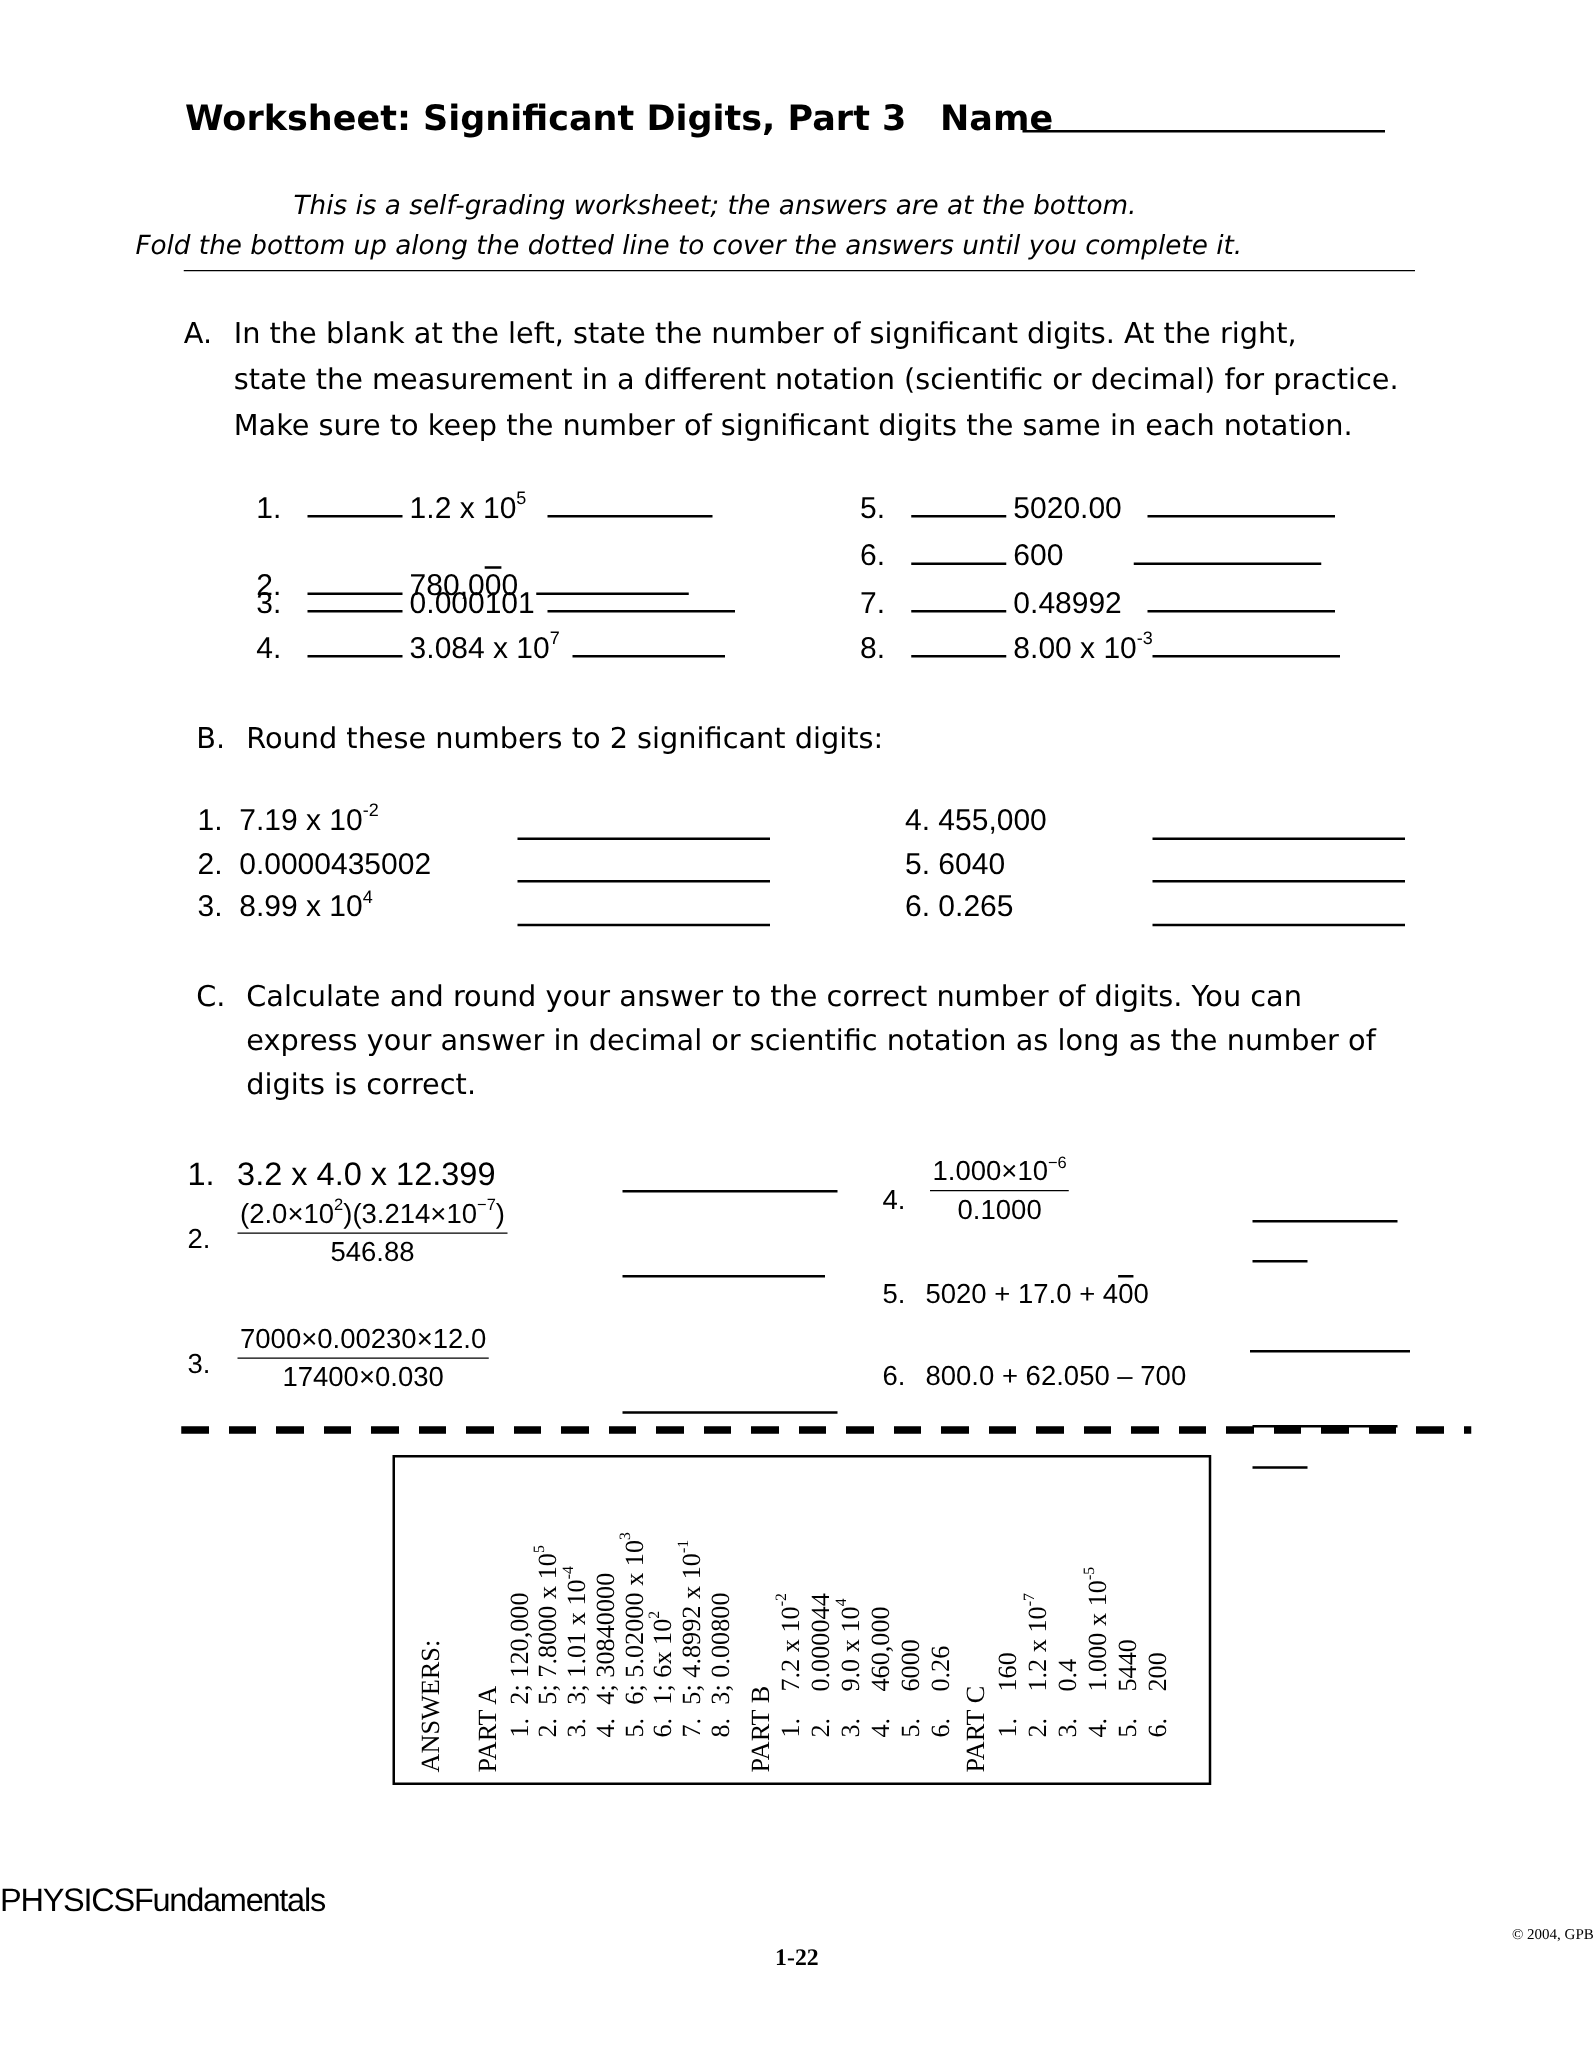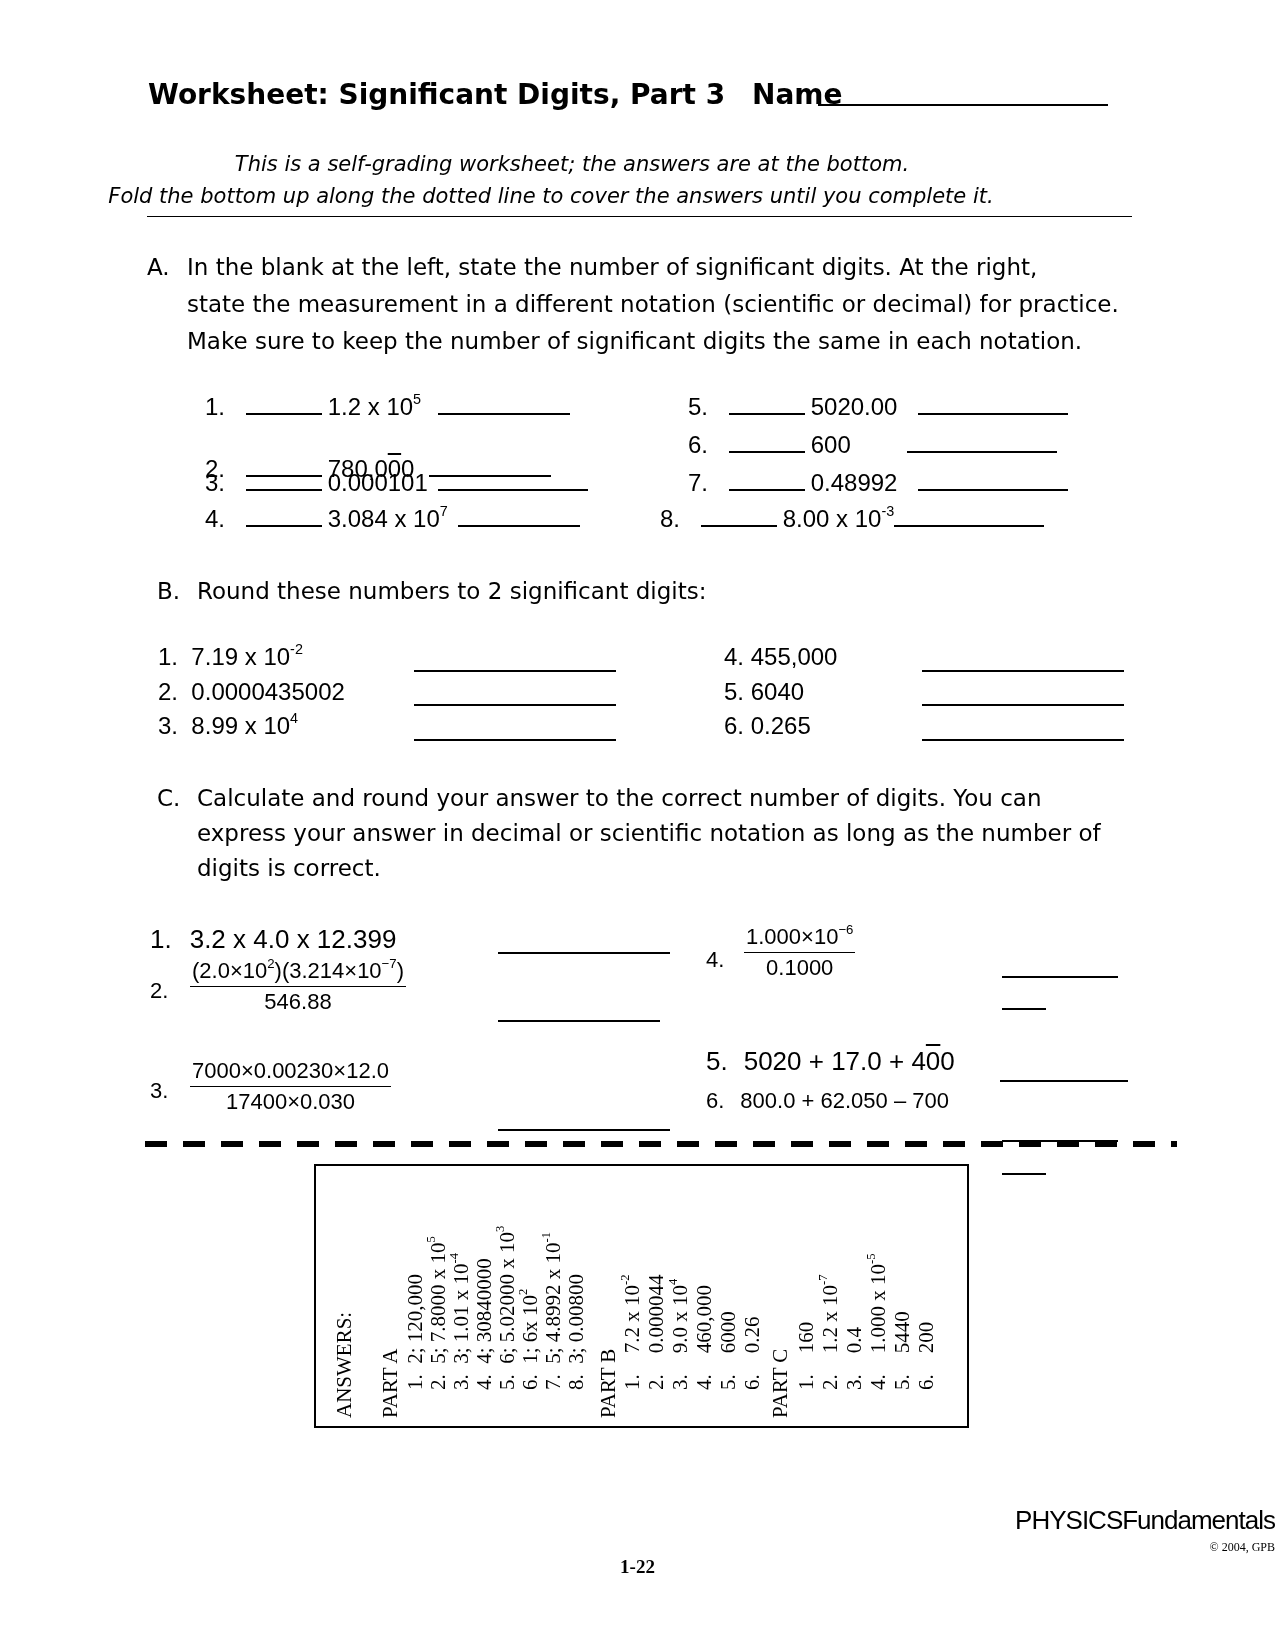--- a/index.html
+++ b/index.html
@@ -80,7 +80,7 @@
   <span class="blank" style="width:76px;margin:0 6px 0 14px;"></span><span>0.48992</span>
   <span class="blank" style="width:150px;margin-left:14px;"></span>
 </div>
-<div class="abs math" style="left:660px;top:505px;">
+<div class="abs math" style="left:688px;top:505px;">
   <span>8.</span>
   <span class="blank" style="width:76px;margin:0 6px 0 14px;"></span><span>8.00 x 10</span><sup>-3</sup><span class="blank" style="width:150px;"></span>
 </div>

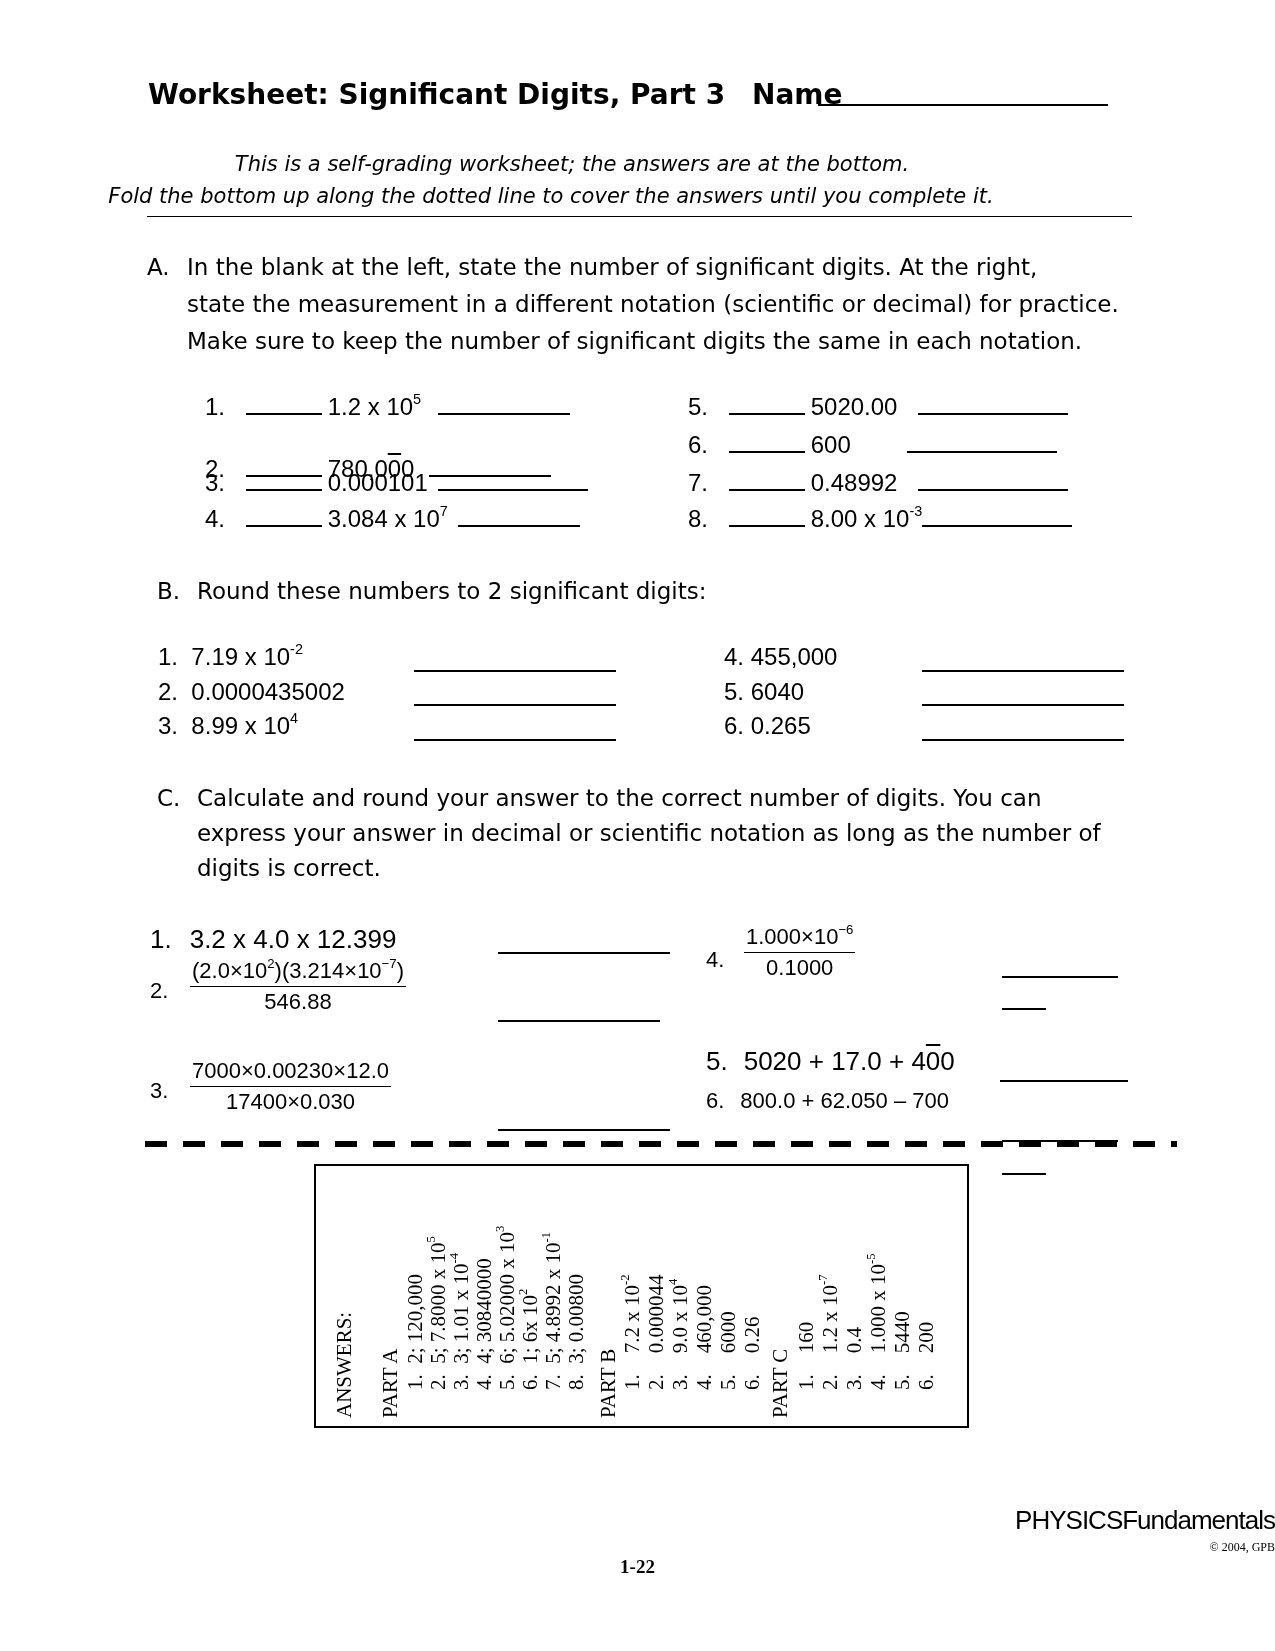--- a/index.html
+++ b/index.html
@@ -132,7 +132,7 @@
 <div class="line" style="left:1002px;top:976px;width:116px;"></div>
 <div class="line" style="left:1002px;top:1008px;width:44px;"></div>
 
-<div class="abs math" style="left:706px;top:1046px;font-size:26px;"><span>5.</span><span style="display:inline-block;width:16px;"></span><span>5020 + 17.0 + 4</span><span class="ovl">0</span><span>0</span></div>
+<div class="abs math" style="left:706px;top:1022px;font-size:22px;"><span>5.</span><span style="display:inline-block;width:16px;"></span><span>5020 + 17.0 + 4</span><span class="ovl">0</span><span>0</span></div>
 <div class="line" style="left:1000px;top:1080px;width:128px;"></div>
 
 <div class="abs math" style="left:706px;top:1088px;font-size:22px;"><span>6.</span><span style="display:inline-block;width:16px;"></span><span>800.0 + 62.050 – 700</span></div>

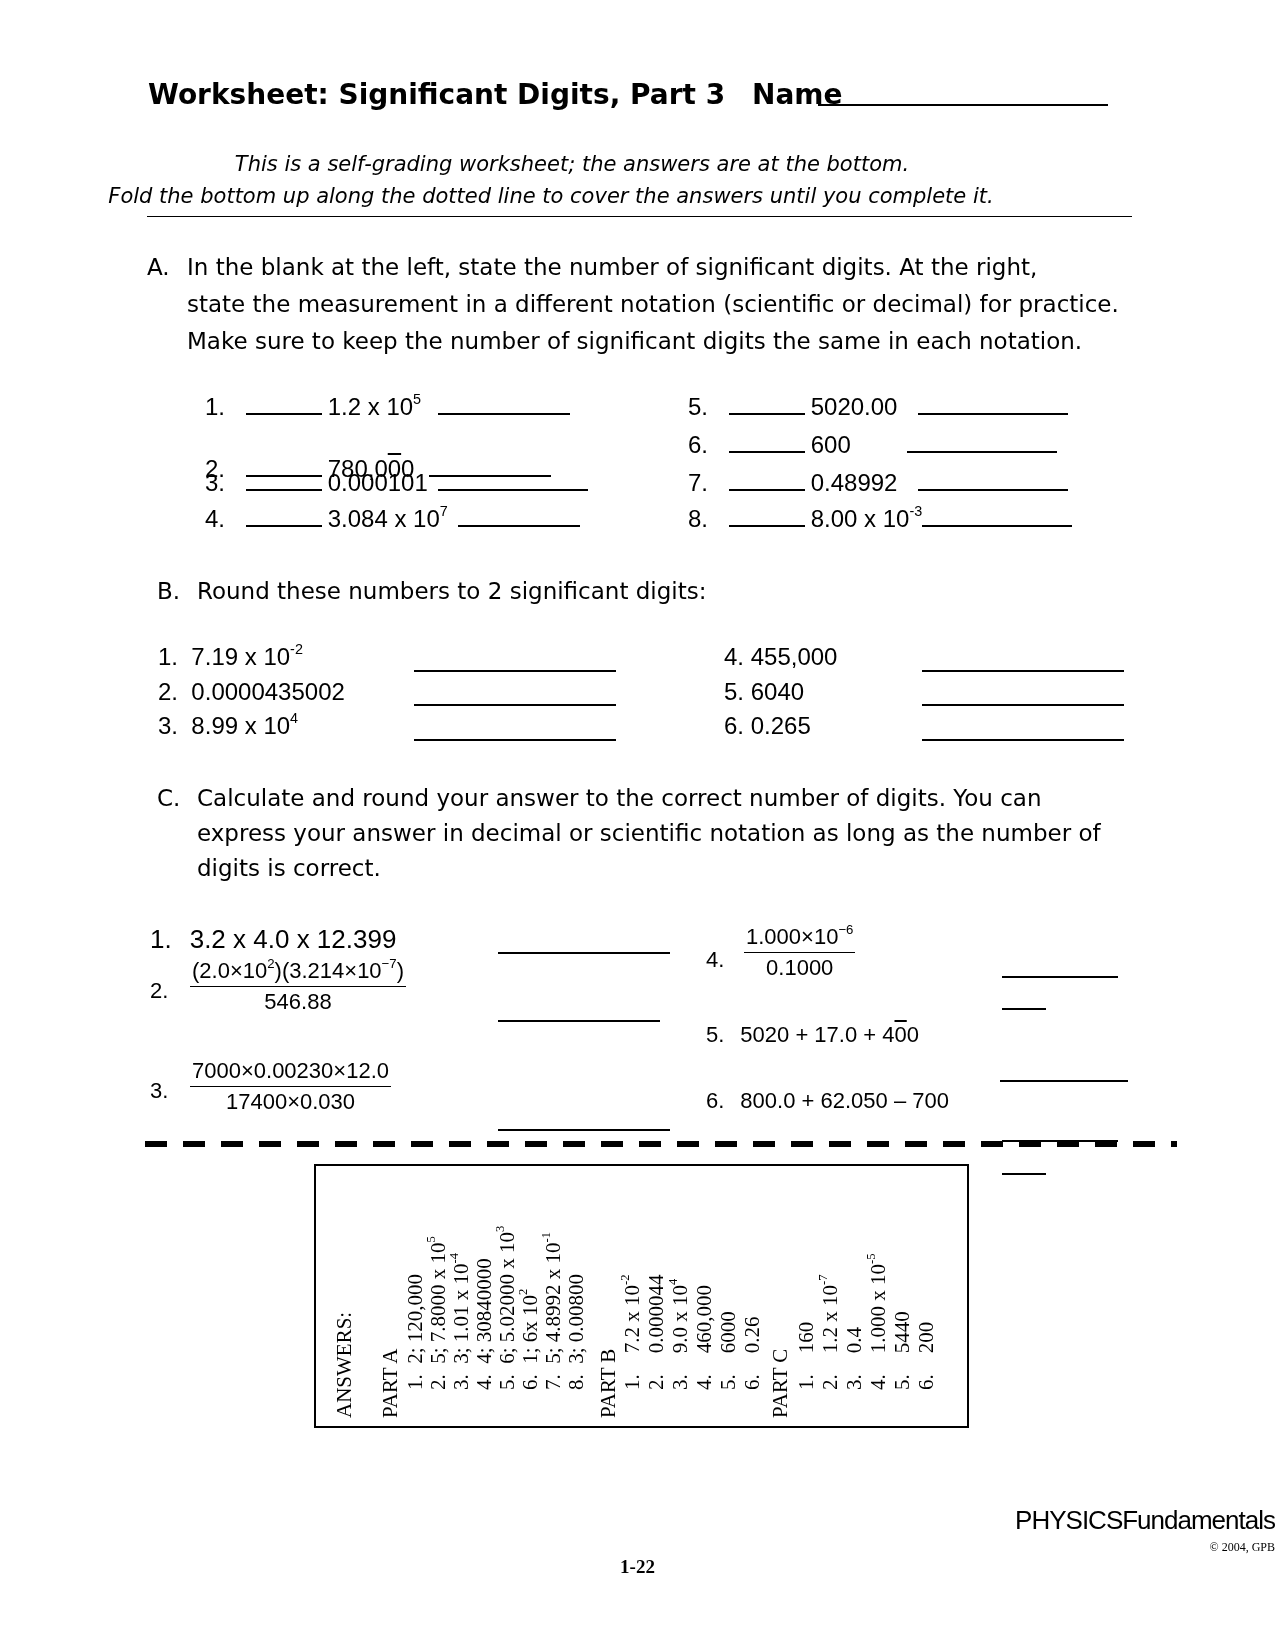--- a/index.html
+++ b/index.html
@@ -170,7 +170,7 @@
 <div class="rot" style="left:892px;top:1390px;"><span>5.</span>&nbsp;&nbsp;&nbsp;&nbsp;<span>5440</span></div>
 <div class="rot" style="left:916px;top:1390px;"><span>6.</span>&nbsp;&nbsp;&nbsp;&nbsp;<span>200</span></div>
 
-<div class="abs footer-brand" style="left:0;width:1275px;text-align:right;top:1505px;">PHYSICSFundamentals</div>
+<div class="abs footer-brand" style="left:0;width:1275px;text-align:left;top:1505px;">PHYSICSFundamentals</div>
 <div class="abs footer-small" style="left:0;width:1275px;text-align:right;top:1540px;">© 2004, GPB</div>
 <div class="abs footer-page" style="left:0;width:1275px;text-align:center;top:1556px;font-weight:bold;">1-22</div>
 

